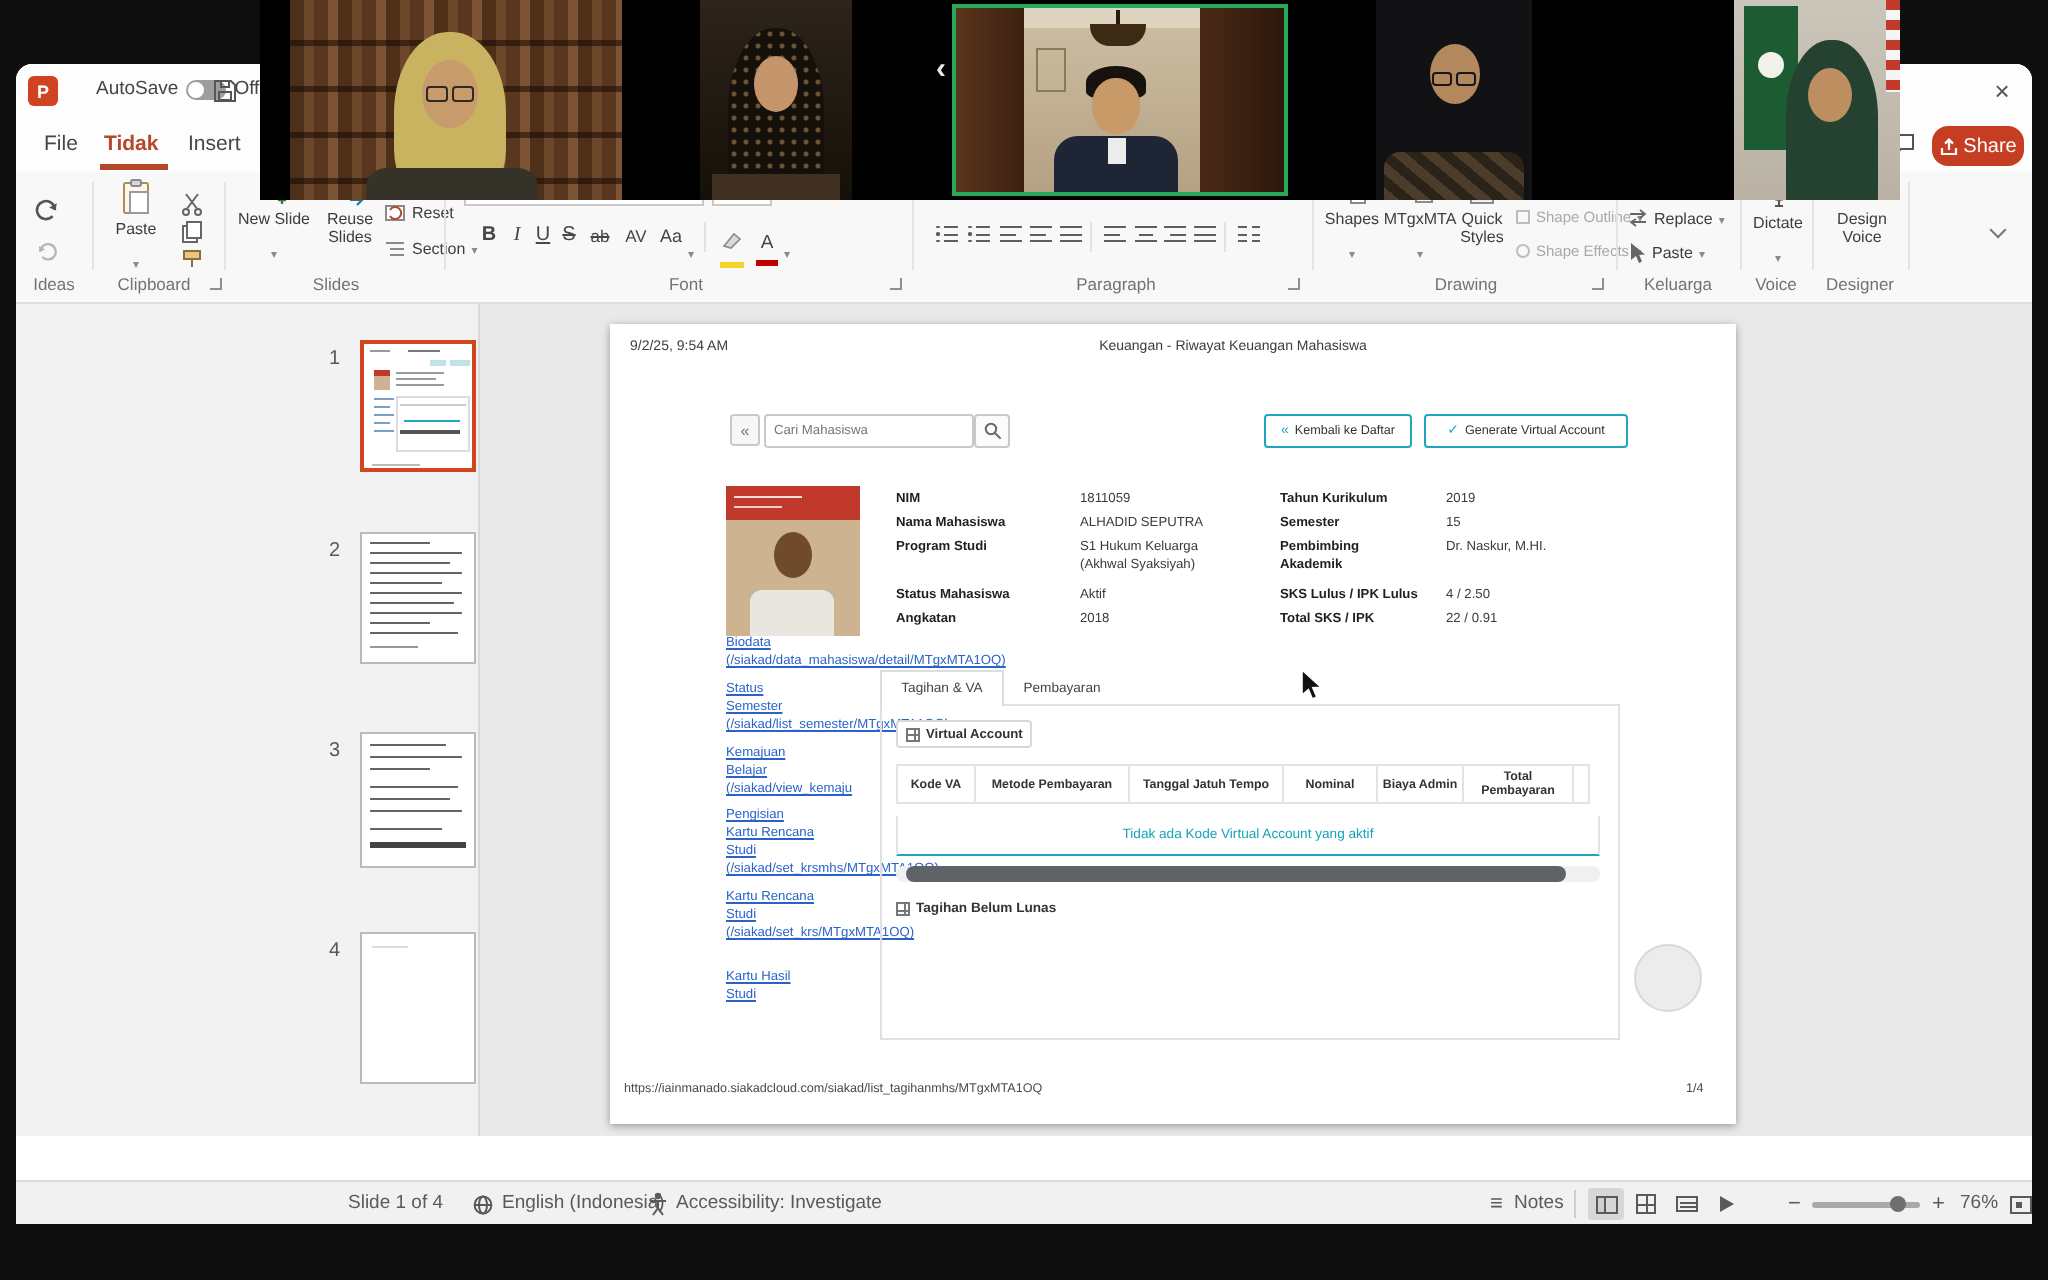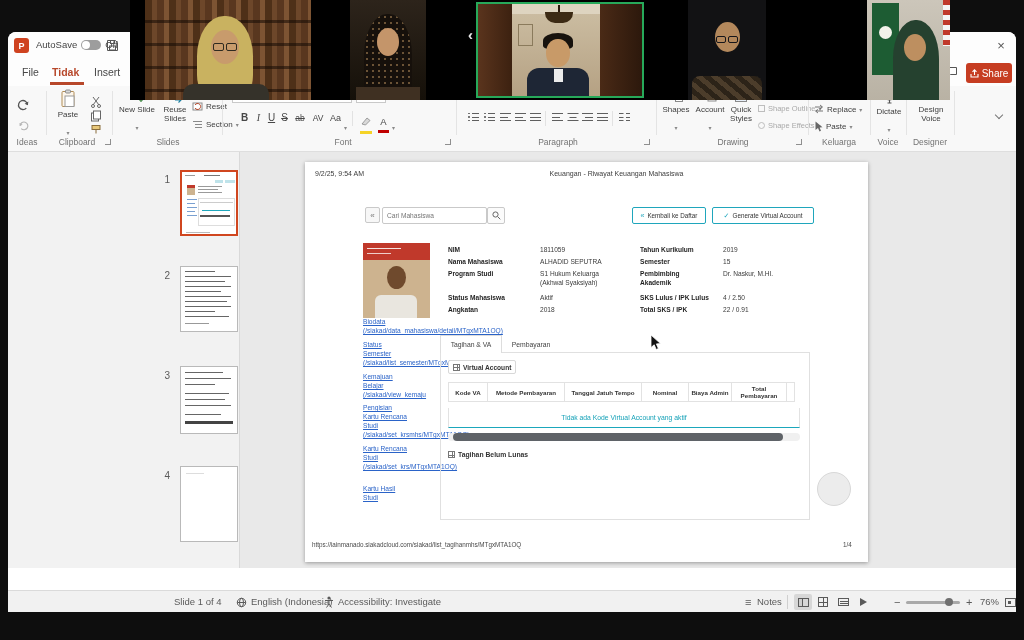--- a/index.html
+++ b/index.html
@@ -86,7 +86,7 @@
       <div class="a" style="left:6px;top:6px;width:15px;height:15px;background:#cf4320;border-radius:3px;color:#fff;font-size:9px;font-weight:bold;display:flex;align-items:center;justify-content:center">
         <span>P</span>
       </div>
-      <div class="a row" style="left:28px;top:7px;gap:4px">
+      <div class="a row" style="left:40px;top:7px;gap:4px">
         <span style="font-size:9.5px;color:#444">AutoSave</span>
         <span style="width:20px;height:10px;border-radius:5px;background:#9d9d9d;position:relative;display:inline-block">
           <span style="position:absolute;left:1px;top:1px;width:8px;height:8px;border-radius:50%;background:#fff"></span>

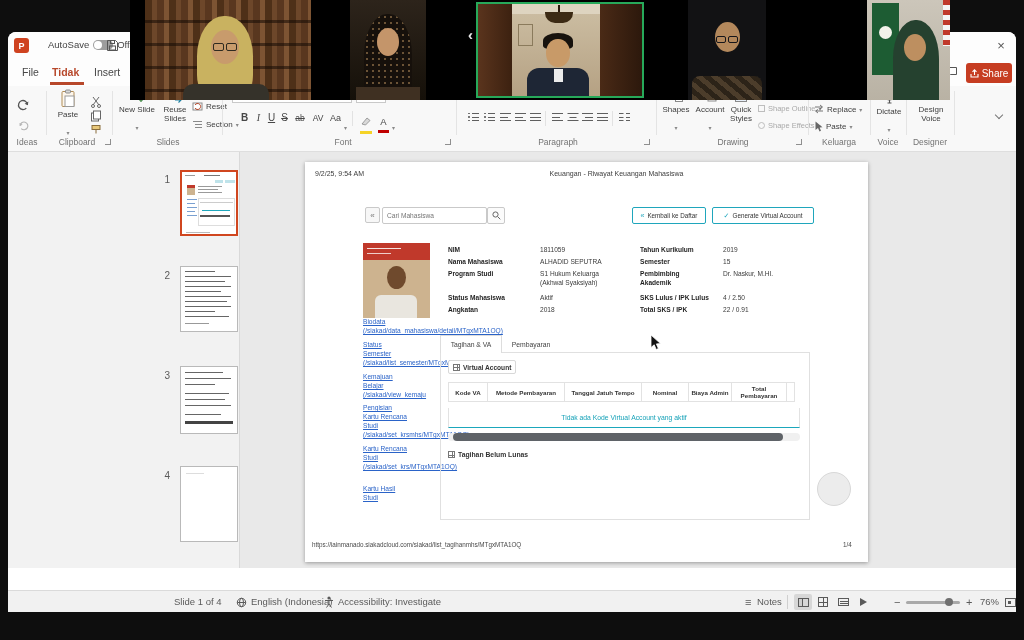--- a/index.html
+++ b/index.html
@@ -112,7 +112,7 @@
       <svg class="a" style="left:936px;top:6px" width="14" height="13" viewBox="0 0 14 13">
         <path d="M1.5 1.5 h11 v7 h-6 l-3 3 v-3 h-2 z" fill="none" stroke="#555" stroke-width="1"></path>
       </svg>
-      <div class="a row" style="left:958px;top:3px;width:46px;height:20px;background:#c63d22;border-radius:3px;justify-content:center;gap:3px">
+      <div class="a row" style="left:958px;top:3px;width:46px;height:20px;background:#c63d22;border-radius:8px;justify-content:center;gap:3px">
         <svg width="9" height="9" viewBox="0 0 9 9">
           <path d="M1 5 v3 h7 v-3 M4.5 6 V1 M2.5 2.8 L4.5 0.8 L6.5 2.8" fill="none" stroke="#fff" stroke-width="1.1"></path>
         </svg>

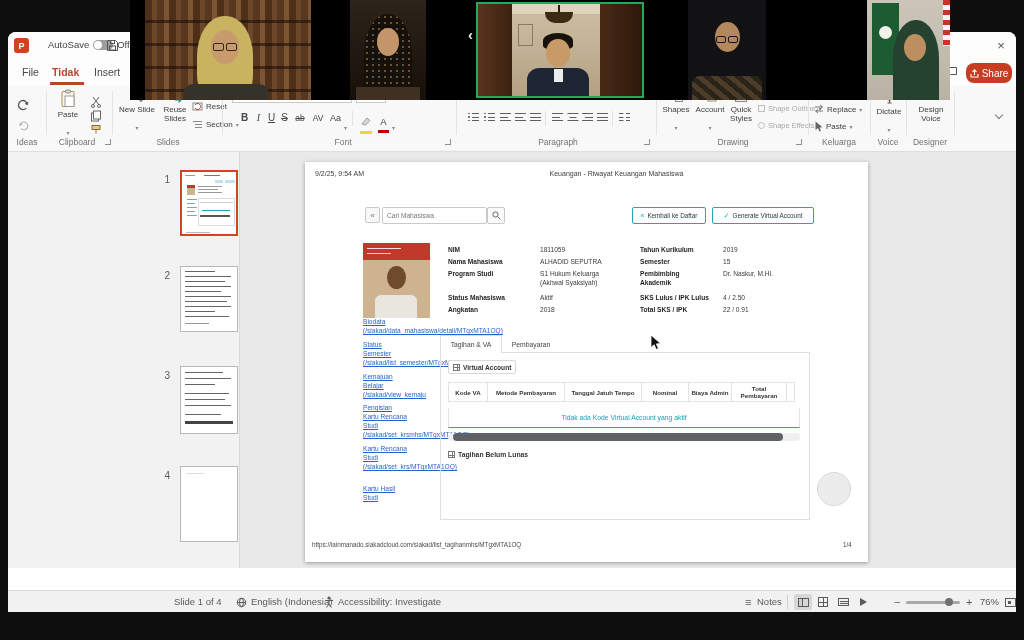--- a/index.html
+++ b/index.html
@@ -282,7 +282,7 @@
           <rect x="1.5" y="1.5" width="8" height="7" fill="#cfe3f5" stroke="#8a8a8a"></rect>
           <rect x="6" y="5" width="8" height="7" fill="#fff" stroke="#8a8a8a"></rect>
         </svg>
-        <span class="rtxt">Account</span>
+        <span class="rtxt">MTgxMTA</span>
         <span class="caret"></span>
       </div>
       <div class="bigbtn" style="left:718px;width:30px">

